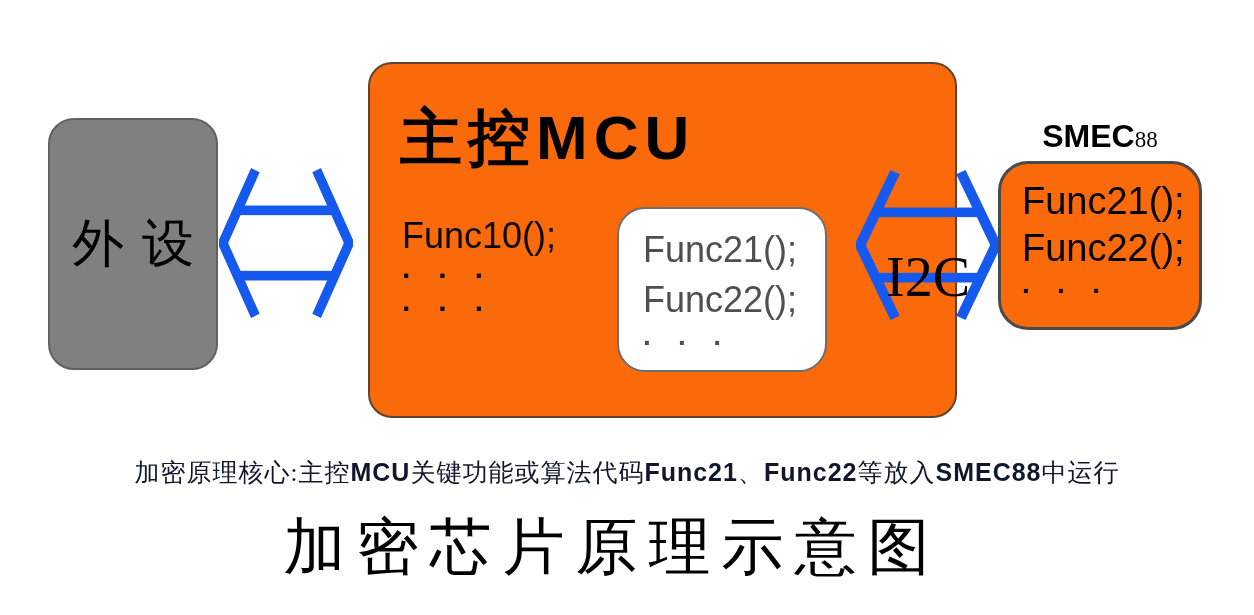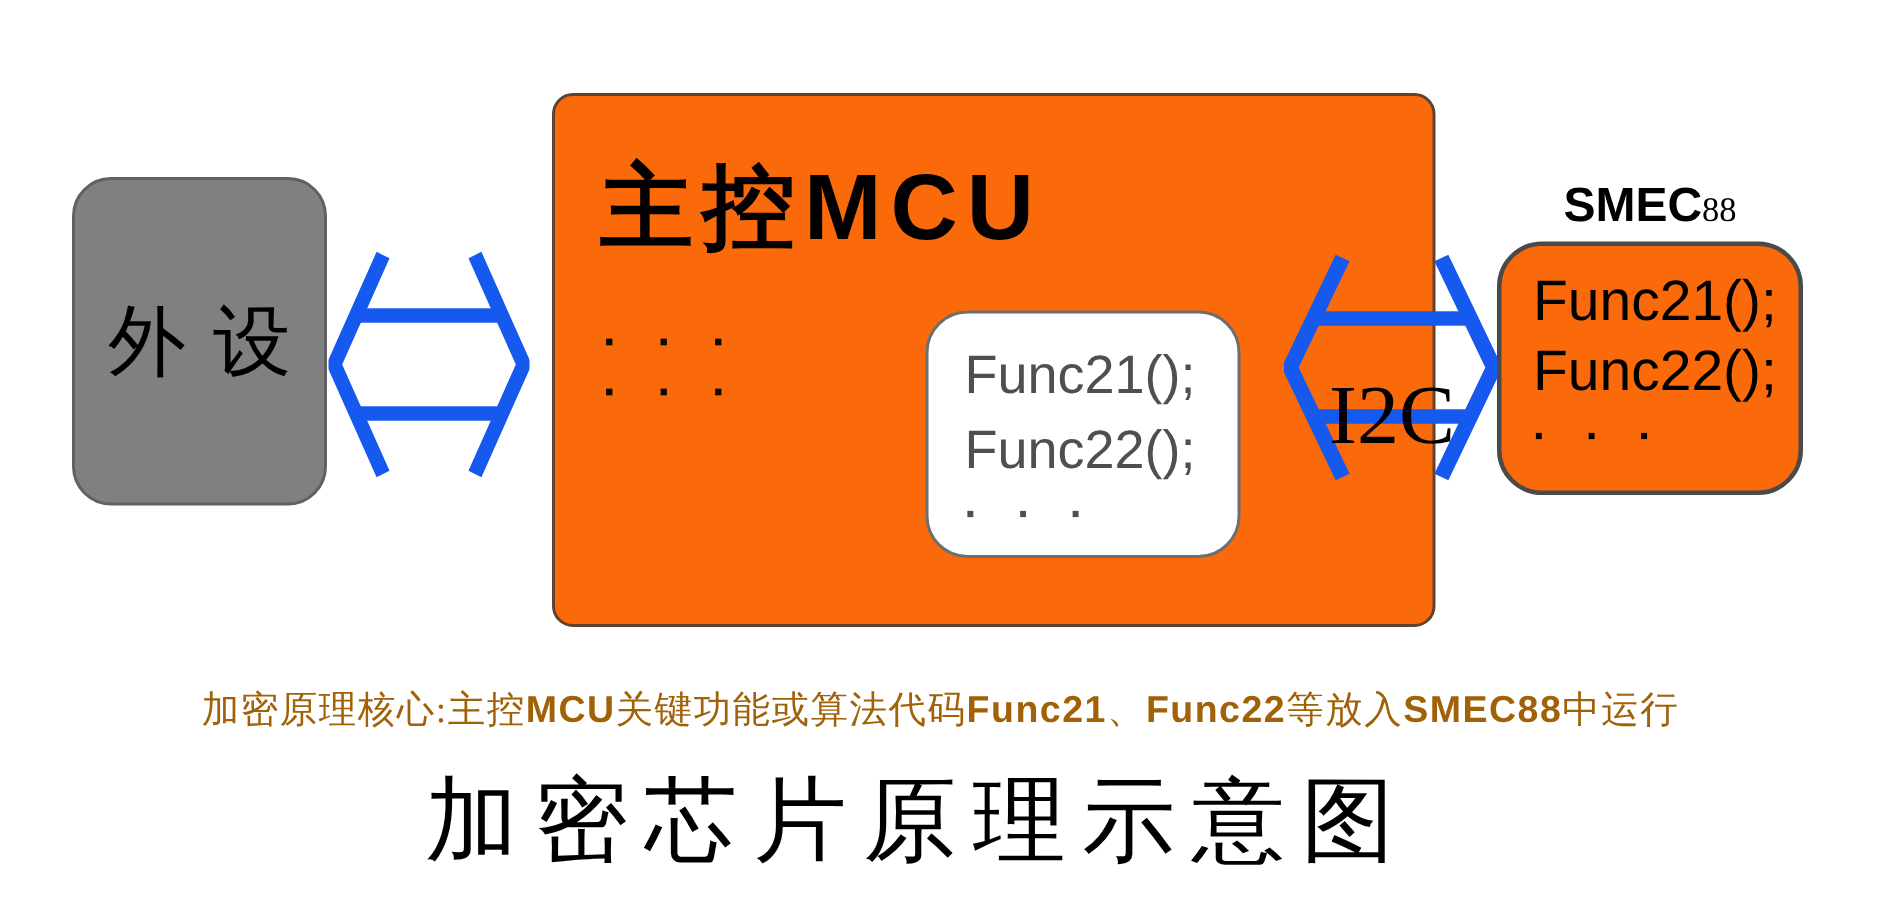--- a/index.html
+++ b/index.html
@@ -35,7 +35,7 @@
   
   .mcu-box {
     left:368px; top:62px; width:589px; height:356px;
-    background:var(--orange); border:2px solid #5f4330; border-radius:14px;
+    background:var(--orange); border:2px solid #5f4330; border-radius:24px;
     box-sizing:border-box;
   }
   .mcu-title {

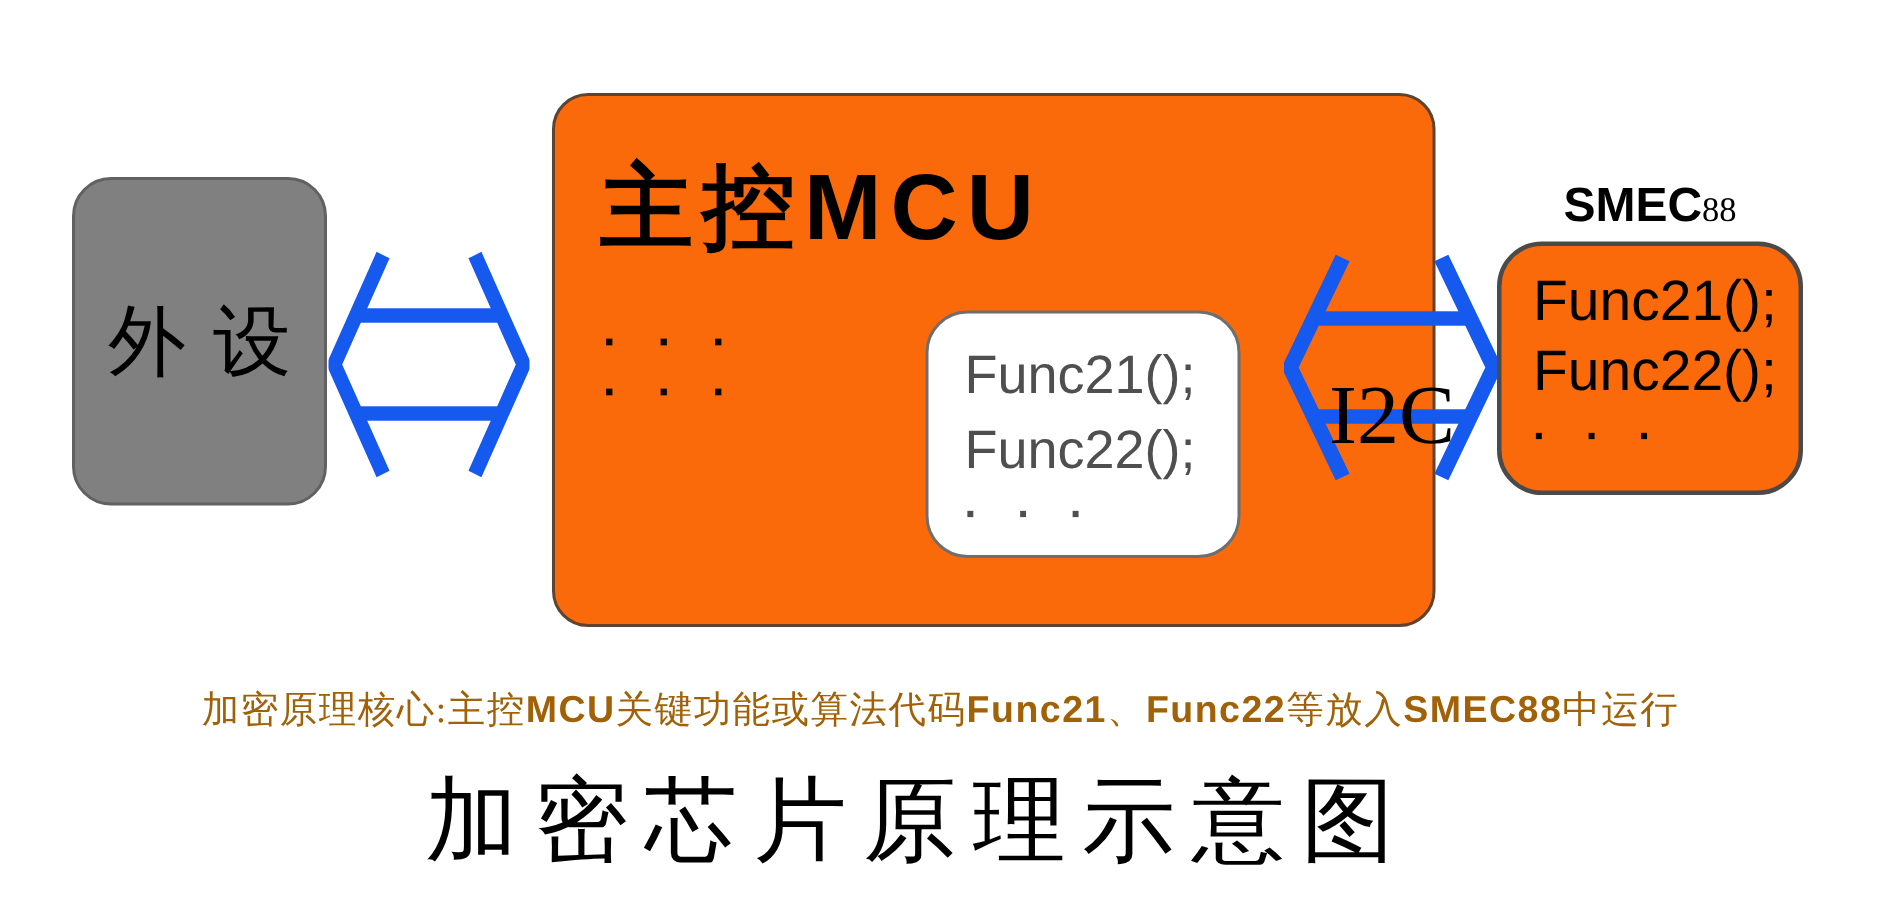--- a/index.html
+++ b/index.html
@@ -11,7 +11,7 @@
 
   
   .peripheral-box {
-    left:48px; top:118px; width:170px; height:219px;
+    left:48px; top:118px; width:170px; height:252px;
     background:var(--gray); border:2px solid #616161; border-radius:26px;
     display:flex; align-items:center; justify-content:center; box-sizing:border-box;
   }

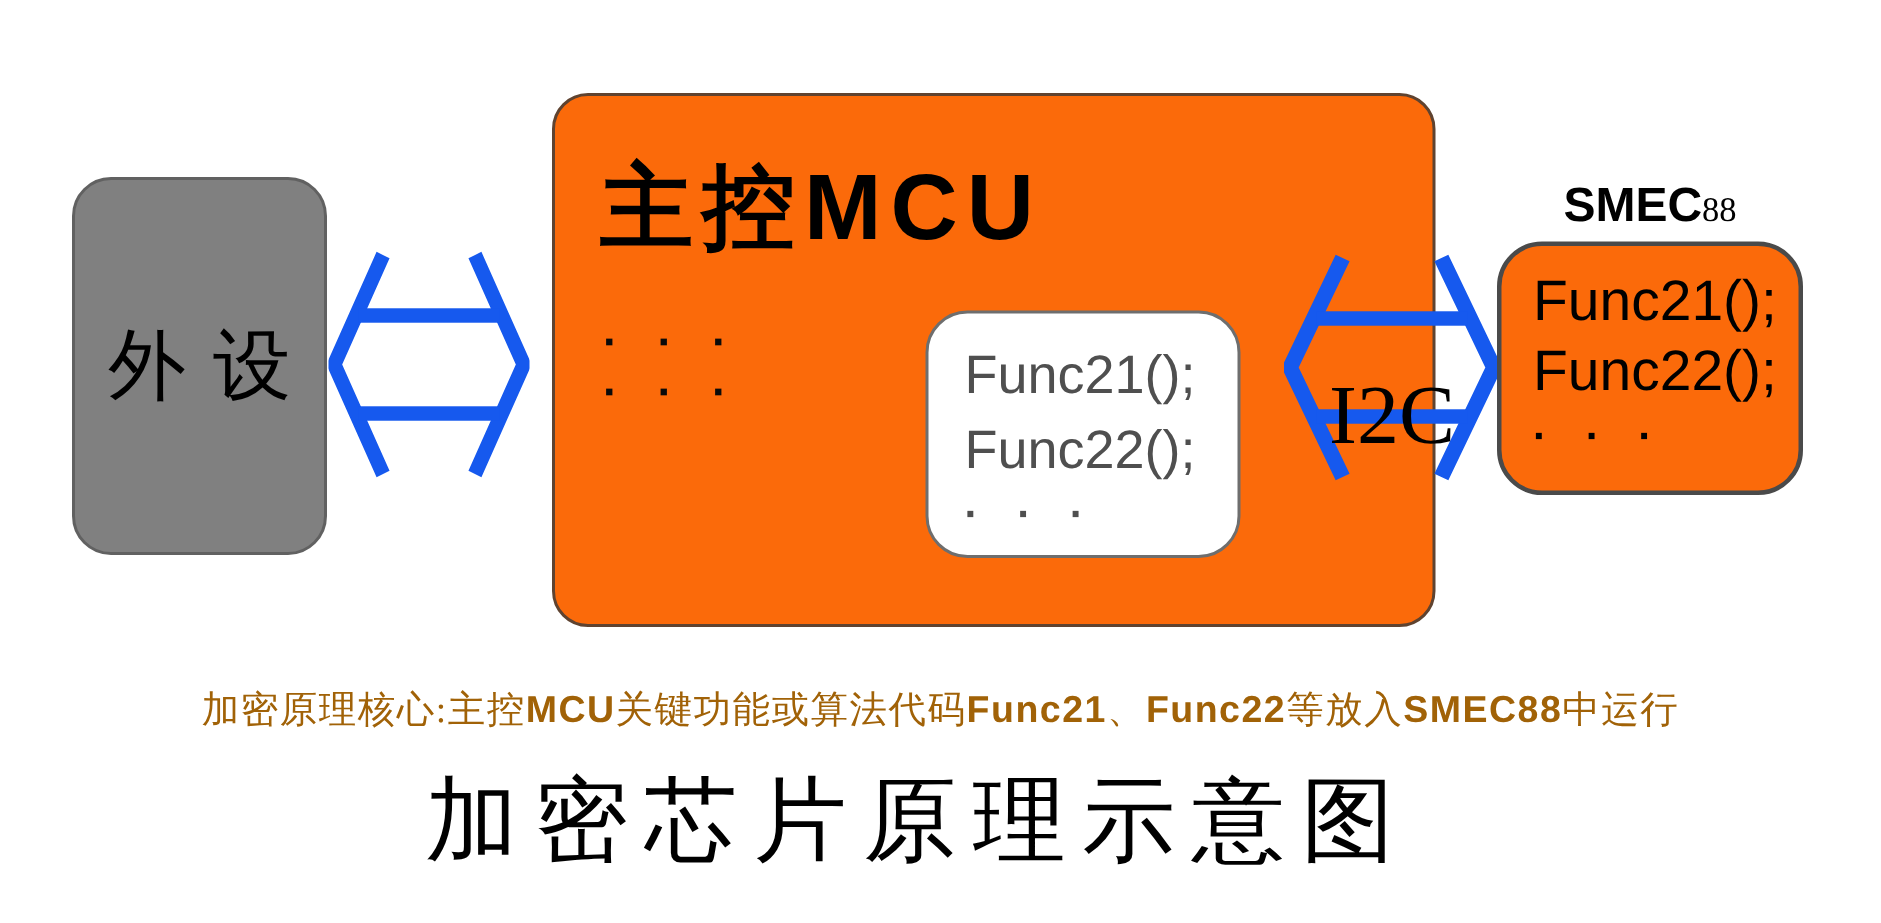--- a/index.html
+++ b/index.html
@@ -113,6 +113,7 @@
   <div class="abs mcu-box">
     <div class="mcu-title">主控MCU</div>
     <div class="mcu-funcs">
+      <div>Func10();</div>
       <div class="dots-line">· · ·</div>
       <div class="dots-line">· · ·</div>
     </div>

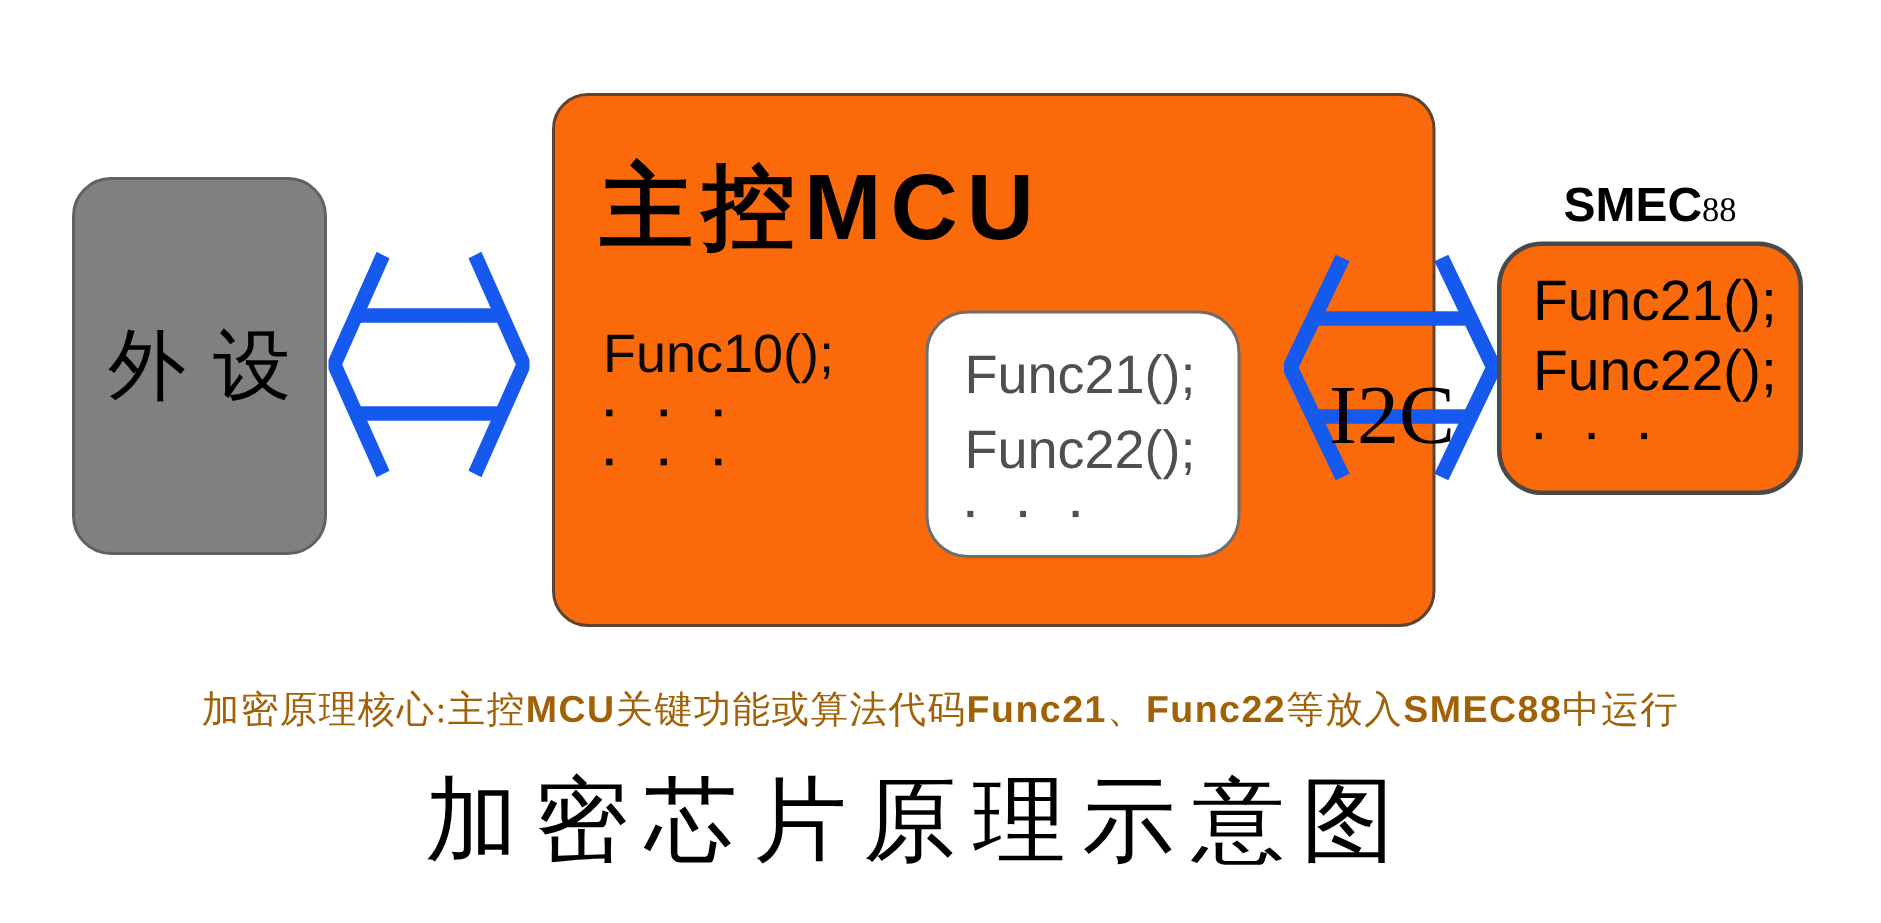--- a/index.html
+++ b/index.html
@@ -82,7 +82,7 @@
   
   .caption {
     left:0; top:456px; width:1254px; text-align:center;
-    font-size:25px; color:#a16207; letter-spacing:1px; white-space:nowrap;
+    font-size:25px; color:#0f172a; letter-spacing:1px; white-space:nowrap;
   }
   .seg-cn { font-family:"Liberation Serif","DejaVu Serif",serif; }
   .seg-lat { font-family:"Liberation Sans","DejaVu Sans",sans-serif; font-weight:bold; }

